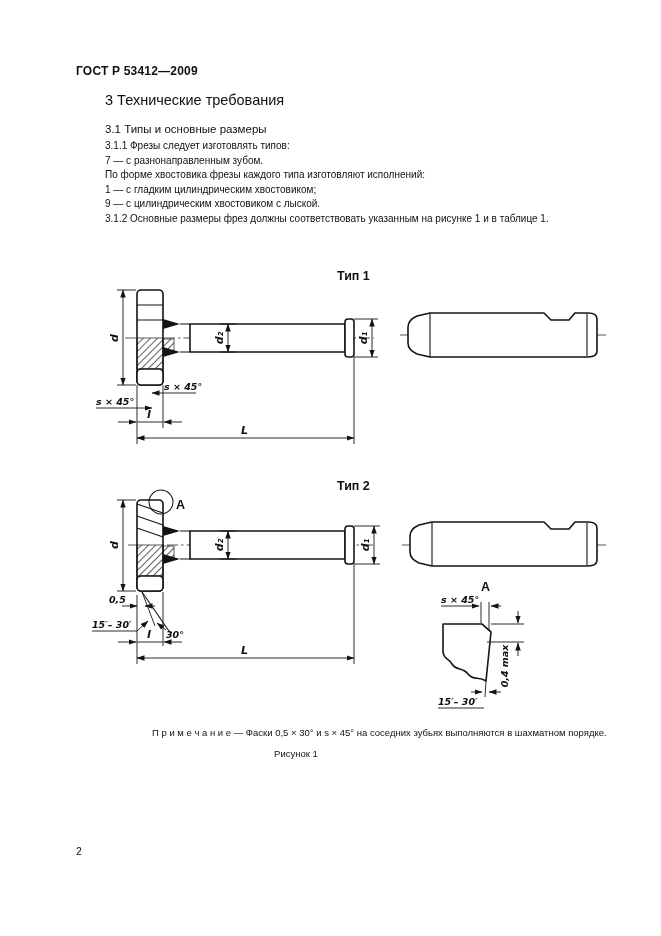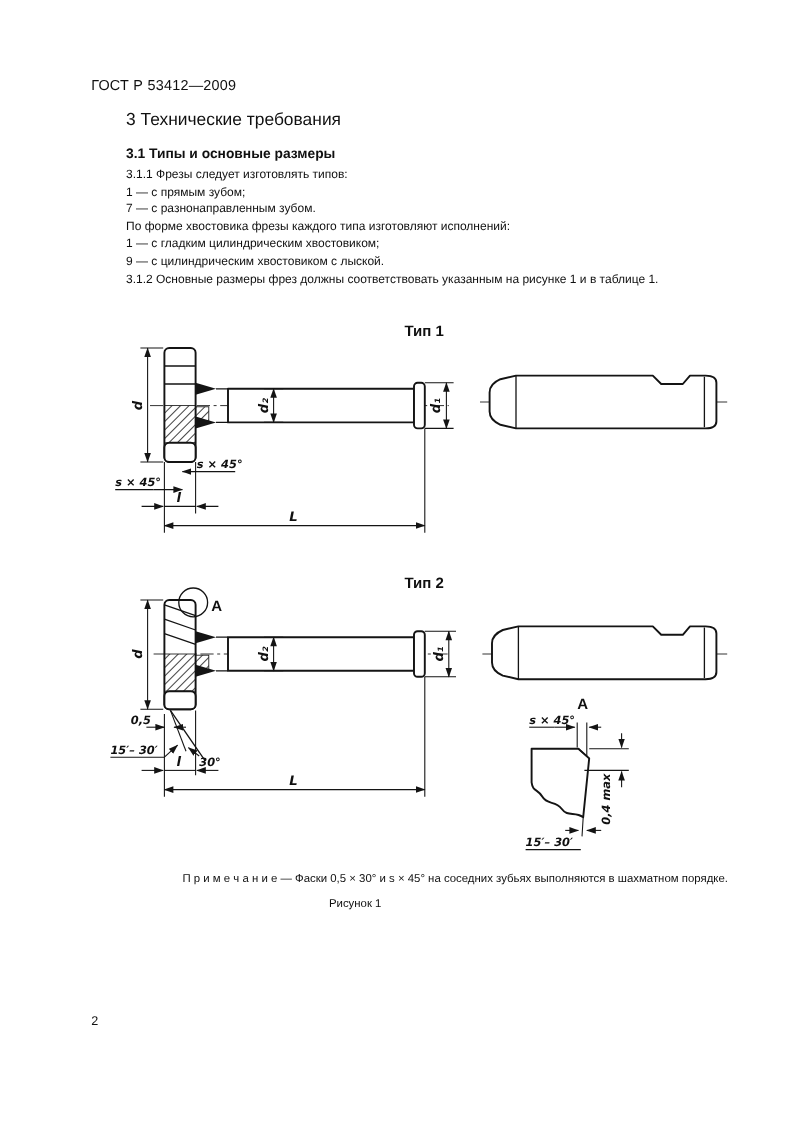--- a/index.html
+++ b/index.html
@@ -8,7 +8,7 @@
     font-family:"Liberation Sans",sans-serif;color:#101010;overflow:hidden;
   }
   .abs{position:absolute;}
-  .doc-header{left:76px;top:64px;font-size:12px;font-weight:normal;letter-spacing:.2px;}
+  .doc-header{left:76px;top:64px;font-size:12px;font-weight:bold;letter-spacing:.2px;}
   .sec-title{left:105px;top:92px;font-size:14.5px;font-weight:normal;margin:0;}
   .sub-title{left:105px;top:123px;font-size:11.5px;font-weight:bold;margin:0;}
   .body-text{left:105px;top:139px;width:545px;}

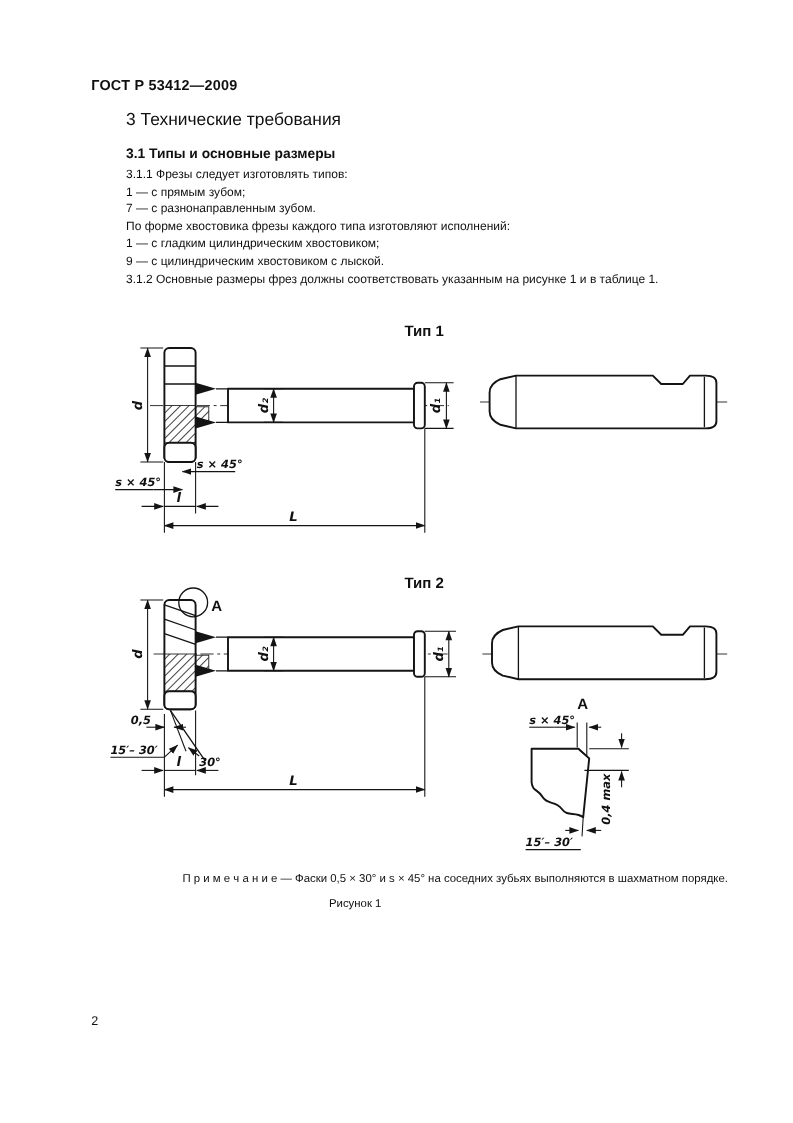--- a/index.html
+++ b/index.html
@@ -10,7 +10,7 @@
   .abs{position:absolute;}
   .doc-header{left:76px;top:64px;font-size:12px;font-weight:bold;letter-spacing:.2px;}
   .sec-title{left:105px;top:92px;font-size:14.5px;font-weight:normal;margin:0;}
-  .sub-title{left:105px;top:123px;font-size:11.5px;font-weight:bold;margin:0;}
+  .sub-title{left:105px;top:123px;font-size:11.5px;font-weight:normal;margin:0;}
   .body-text{left:105px;top:139px;width:545px;}
   .para-line{font-size:10px;line-height:14.6px;white-space:nowrap;}
   .note{left:105px;top:727px;width:500px;font-size:9.5px;white-space:nowrap;padding-left:47px;}

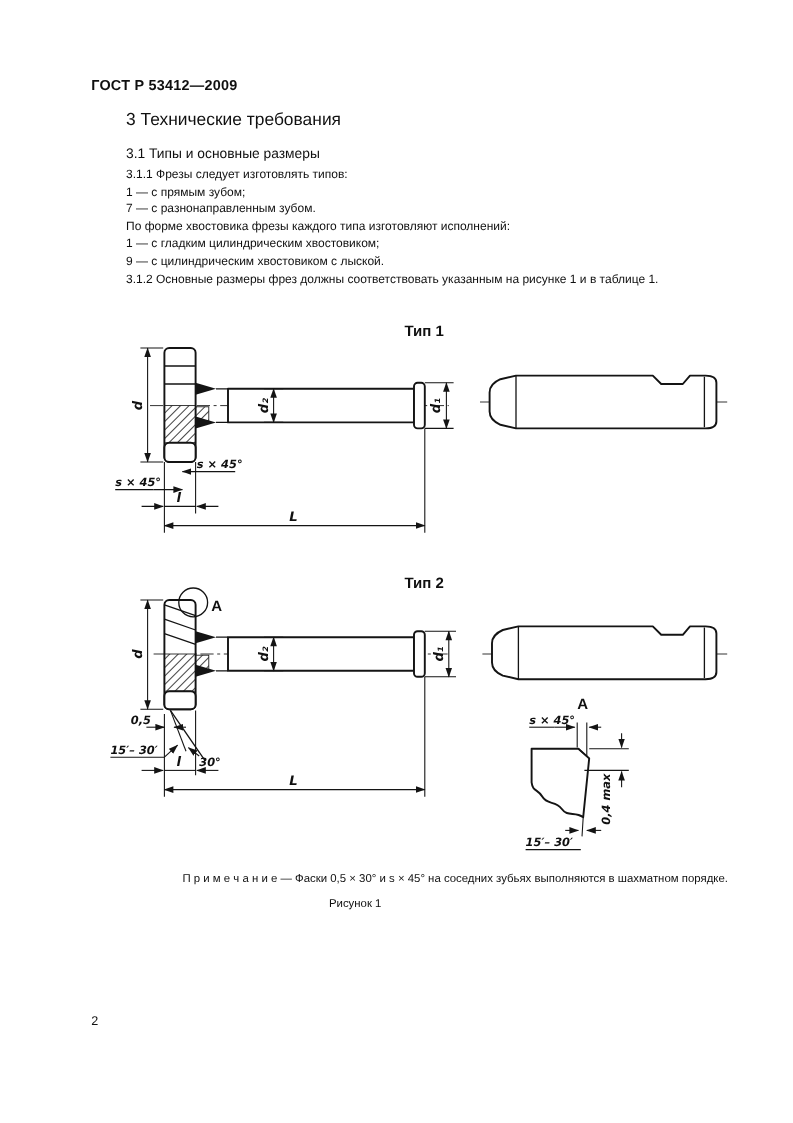--- a/index.html
+++ b/index.html
@@ -37,7 +37,6 @@
 
 <div class="abs body-text">
   <div class="para-line">3.1.1  Фрезы следует изготовлять типов:</div>
-  <div class="para-line">1 — с прямым зубом;</div>
   <div class="para-line">7 — с разнонаправленным зубом.</div>
   <div class="para-line">По форме хвостовика фрезы каждого типа изготовляют исполнений:</div>
   <div class="para-line">1 — с гладким цилиндрическим хвостовиком;</div>

